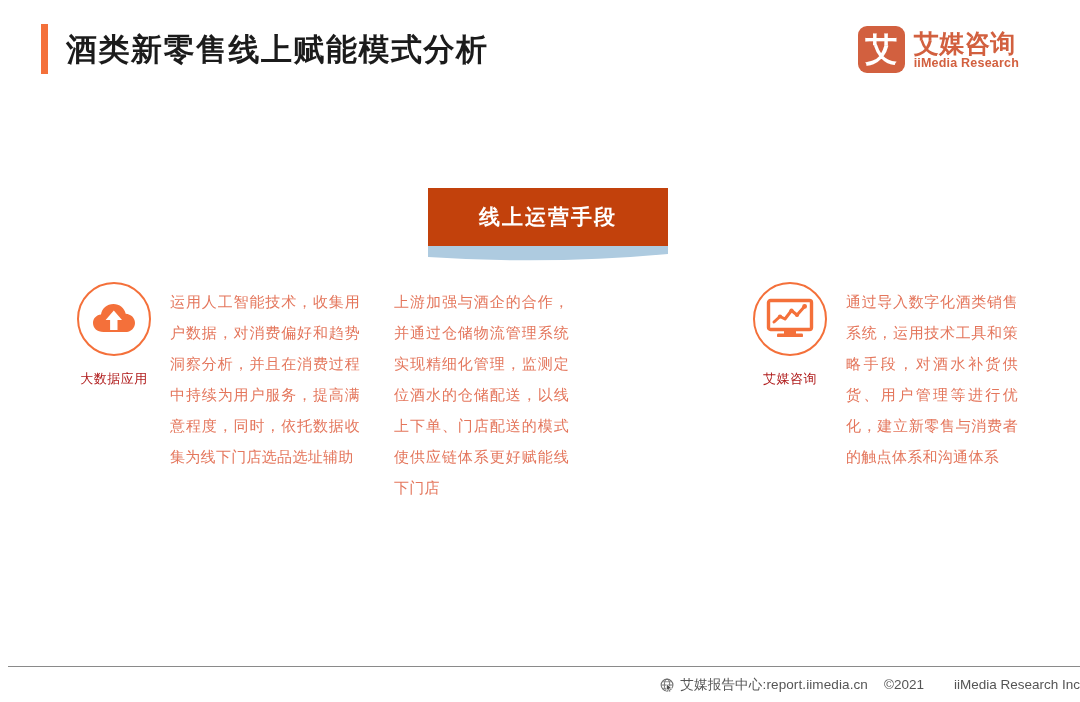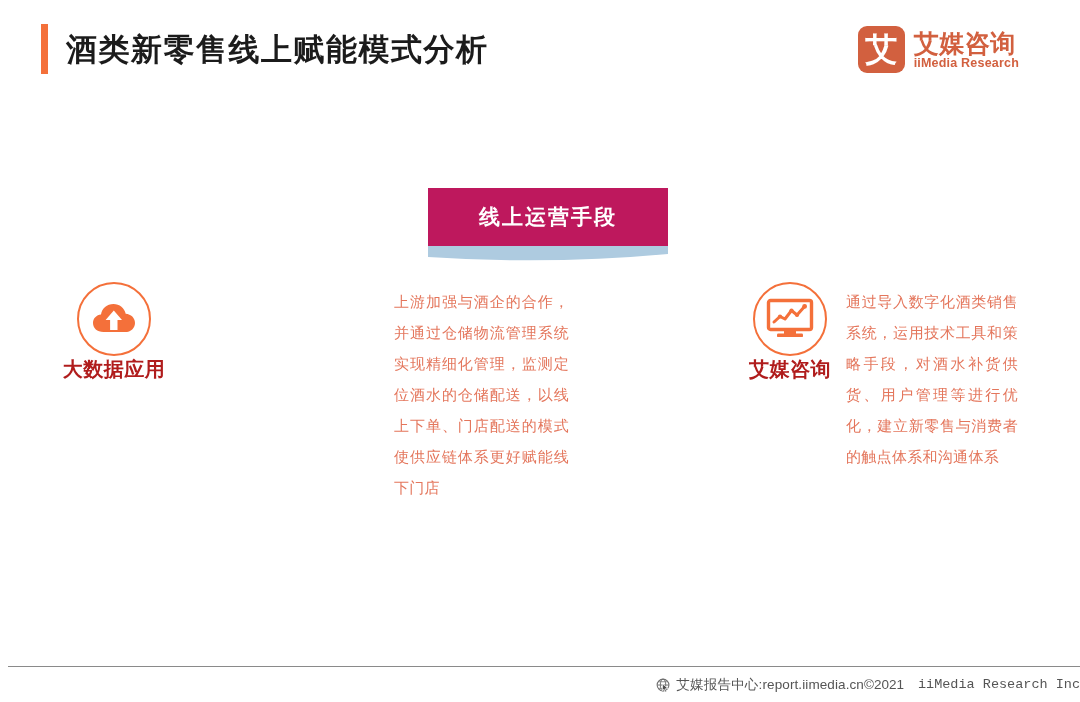--- a/index.html
+++ b/index.html
@@ -107,7 +107,7 @@
   .banner {
     width: 240px;
     height: 58px;
-    background: #be185d;
+    background: #c2410c;
     display: flex;
     align-items: center;
     justify-content: center;

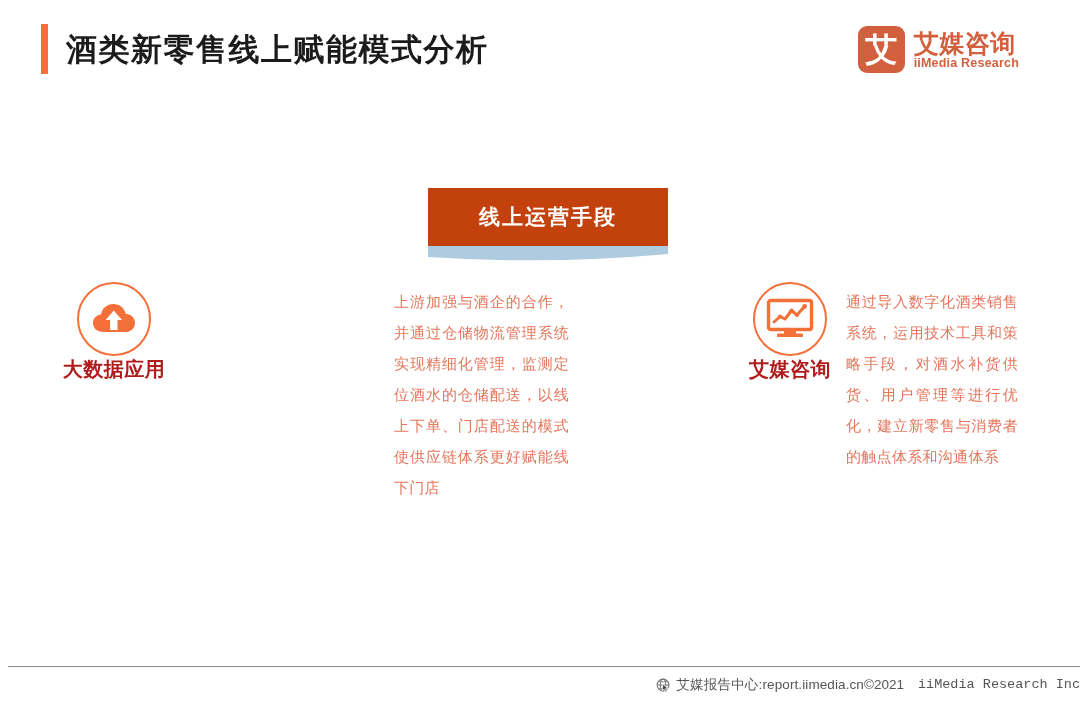--- a/index.html
+++ b/index.html
@@ -258,6 +258,7 @@
       </div>
       <div class="col-label">大数据应用</div>
     </div>
+    <div class="col-body">运用人工智能技术，收集用户数据，对消费偏好和趋势洞察分析，并且在消费过程中持续为用户服务，提高满意程度，同时，依托数据收集为线下门店选品选址辅助</div>
   </div>
 
   <div class="column col-2">

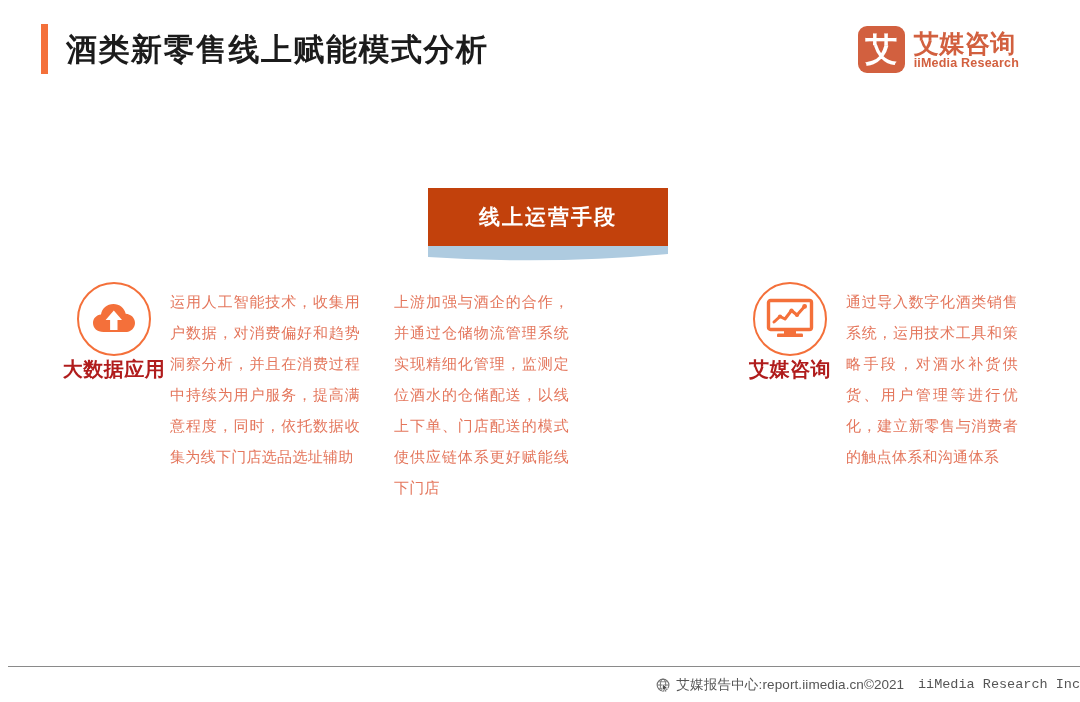--- a/index.html
+++ b/index.html
@@ -162,8 +162,9 @@
     box-sizing: border-box;
   }
   .col-label {
-    font-size: 20px;
-    font-weight: bold;
+    margin-top: 14px;
+    font-size: 13px;
+    font-weight: normal;
     color: #B01C1C;
     letter-spacing: 0.5px;
     white-space: nowrap;

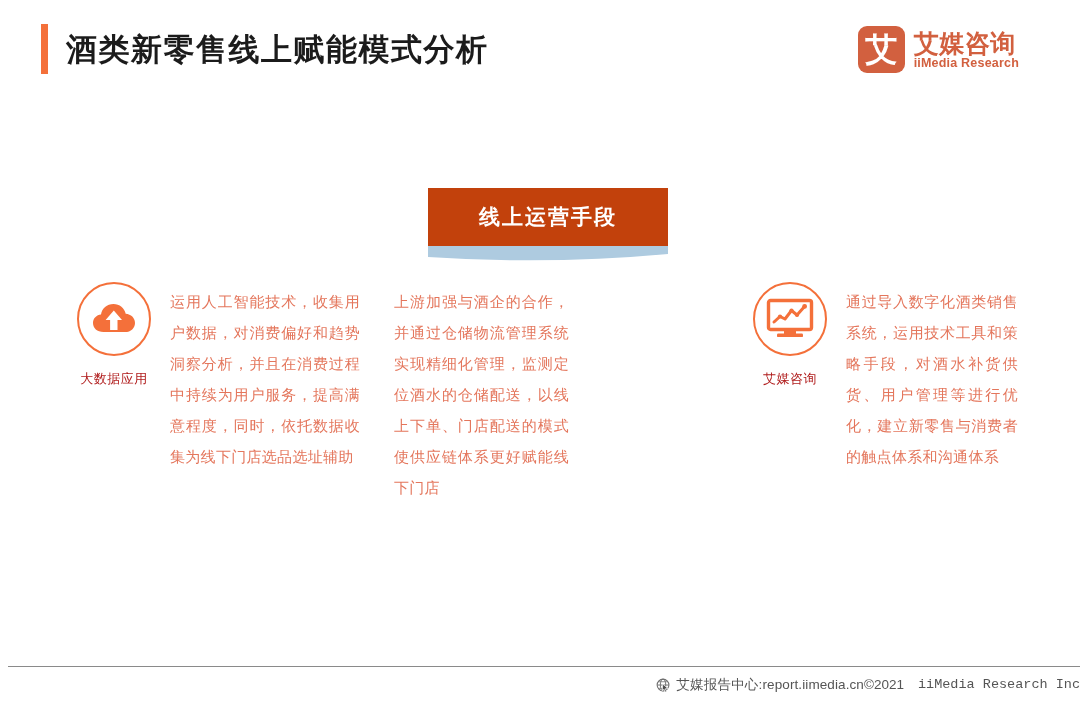--- a/index.html
+++ b/index.html
@@ -211,7 +211,7 @@
   }
   .footer-cn { letter-spacing: 0.2px; }
   .footer-url { letter-spacing: 0.1px; }
-  .footer-copy { }
+  .footer-copy { margin-left: 16px; }
   .footer-org { margin-left: 14px; font-family: Liberation Mono, monospace; }
 </style>
 </head>

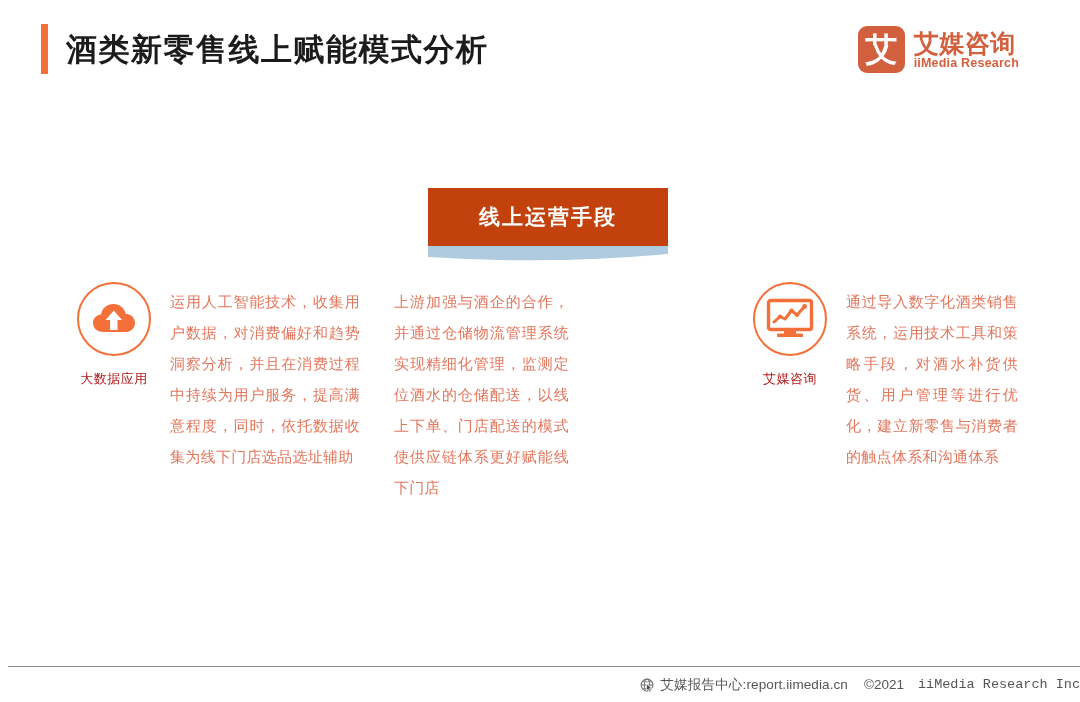--- a/index.html
+++ b/index.html
@@ -212,7 +212,7 @@
   .footer-cn { letter-spacing: 0.2px; }
   .footer-url { letter-spacing: 0.1px; }
   .footer-copy { margin-left: 16px; }
-  .footer-org { margin-left: 14px; font-family: Liberation Mono, monospace; }
+  .footer-org { margin-left: 30px; }
 </style>
 </head>
 <body>

